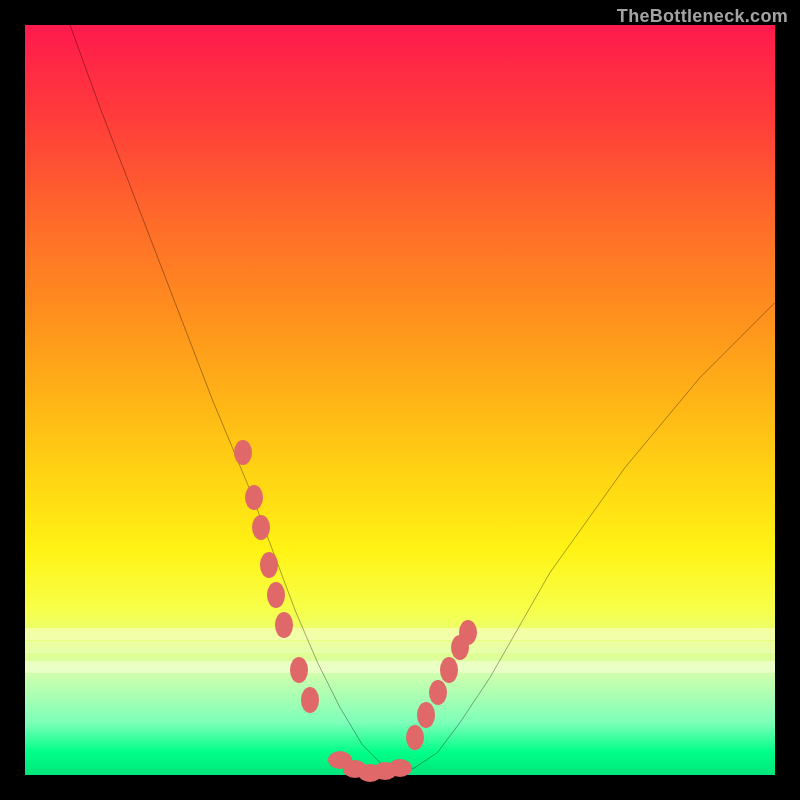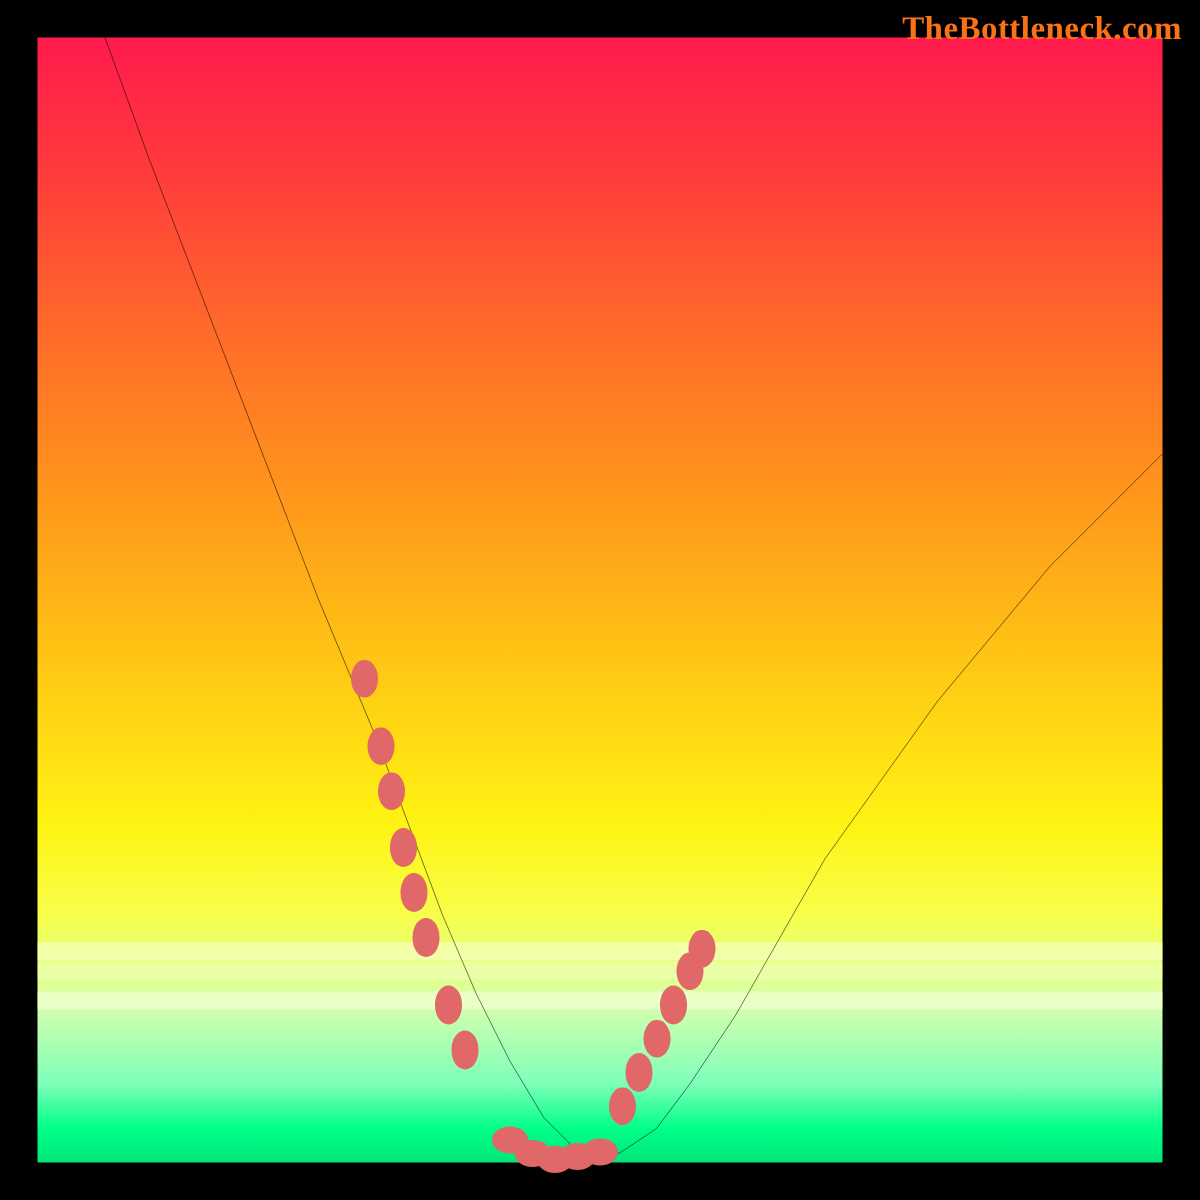--- a/index.html
+++ b/index.html
@@ -46,11 +46,10 @@
     position: absolute;
     top: 6px;
     right: 12px;
-    color: #f97316;
-    font-size: 22px;
+    color: #a3a3a3;
+    font-size: 18px;
     font-weight: 600;
     letter-spacing: 0.3px;
-    font-family: Liberation Serif, serif;
   }
 
   svg.curve {

